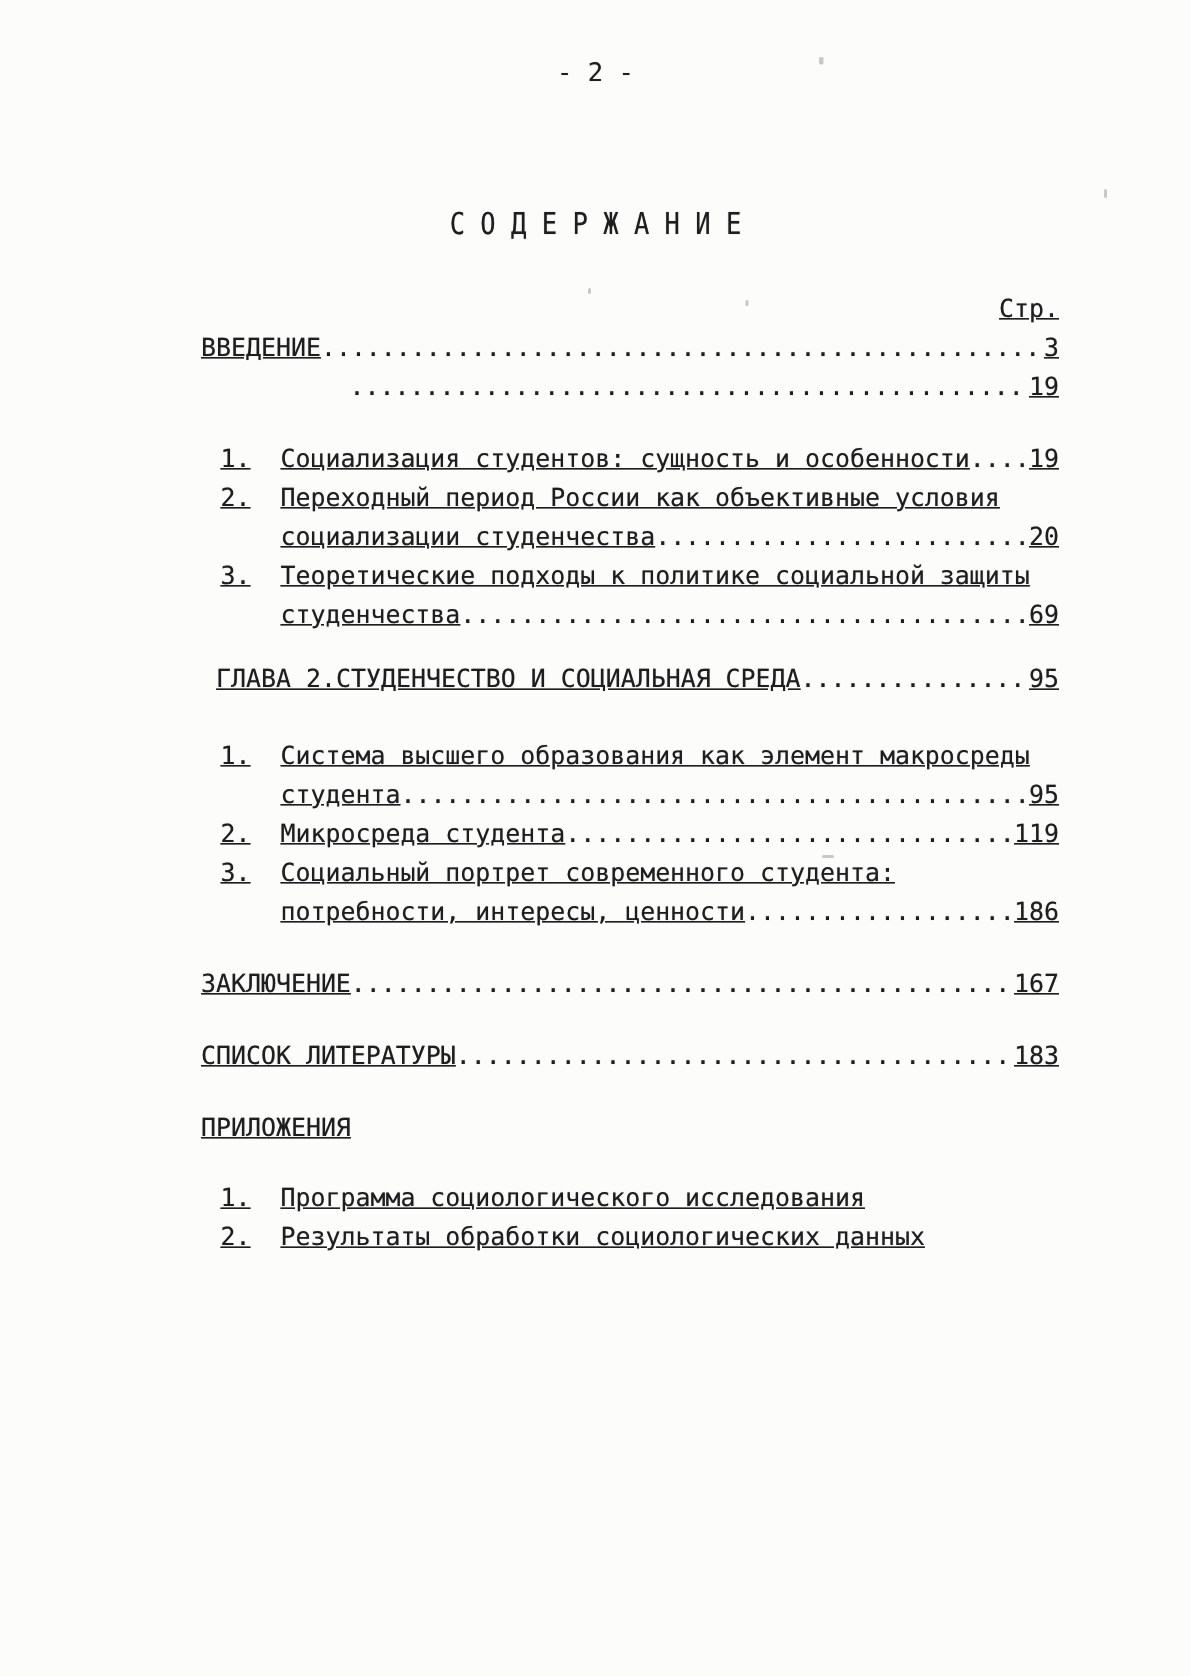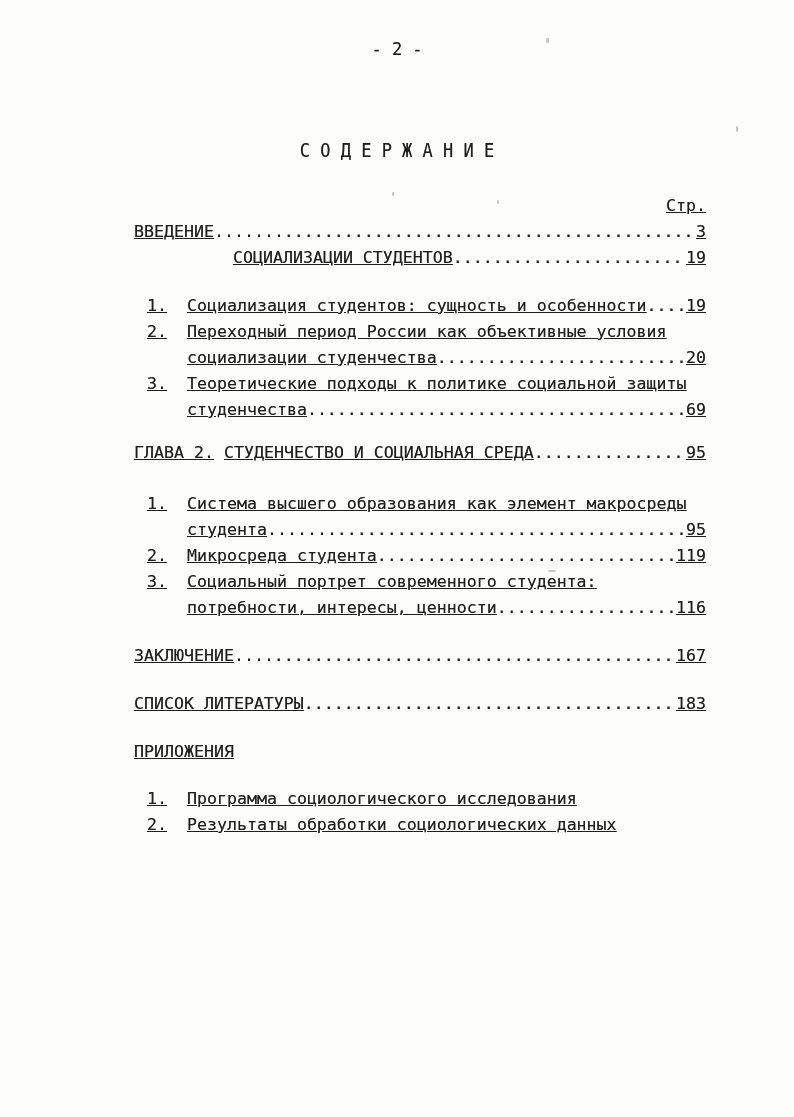--- a/index.html
+++ b/index.html
@@ -99,7 +99,6 @@
     </div>
 
     <div class="row ind99">
-      <span class="text">СОЦИАЛИЗАЦИИ СТУДЕНТОВ</span>
       <span class="leader">......................................................................</span>
       <span class="pnum">19</span>
     </div>

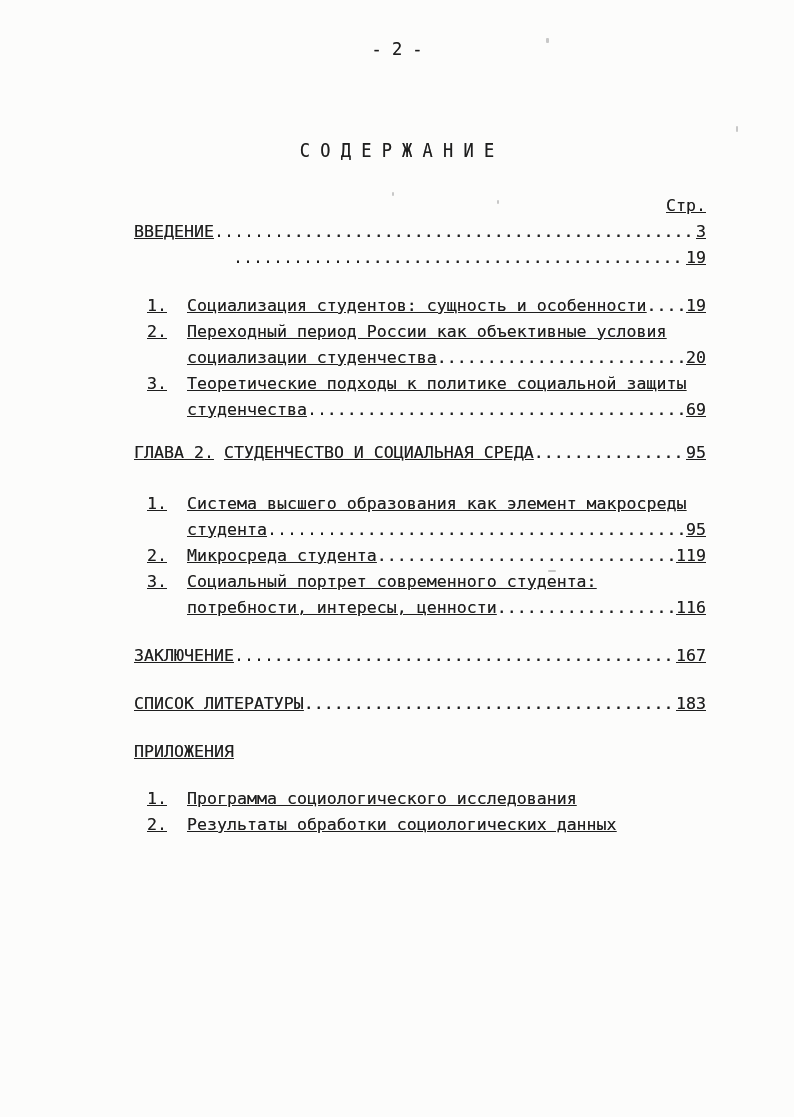--- a/index.html
+++ b/index.html
@@ -66,7 +66,7 @@
   .ch-gap2 { width: 99px; }
   .ch-gap1 { width: 90px; }
   .ind99 { padding-left: 99px; }
-  .mt17 { margin-top: 17px; }
+  .mt17 { margin-top: 17px; text-align: right; }
   .mt21 { margin-top: 21px; }
   .mt22 { margin-top: 22px; }
   .mt25 { margin-top: 25px; }

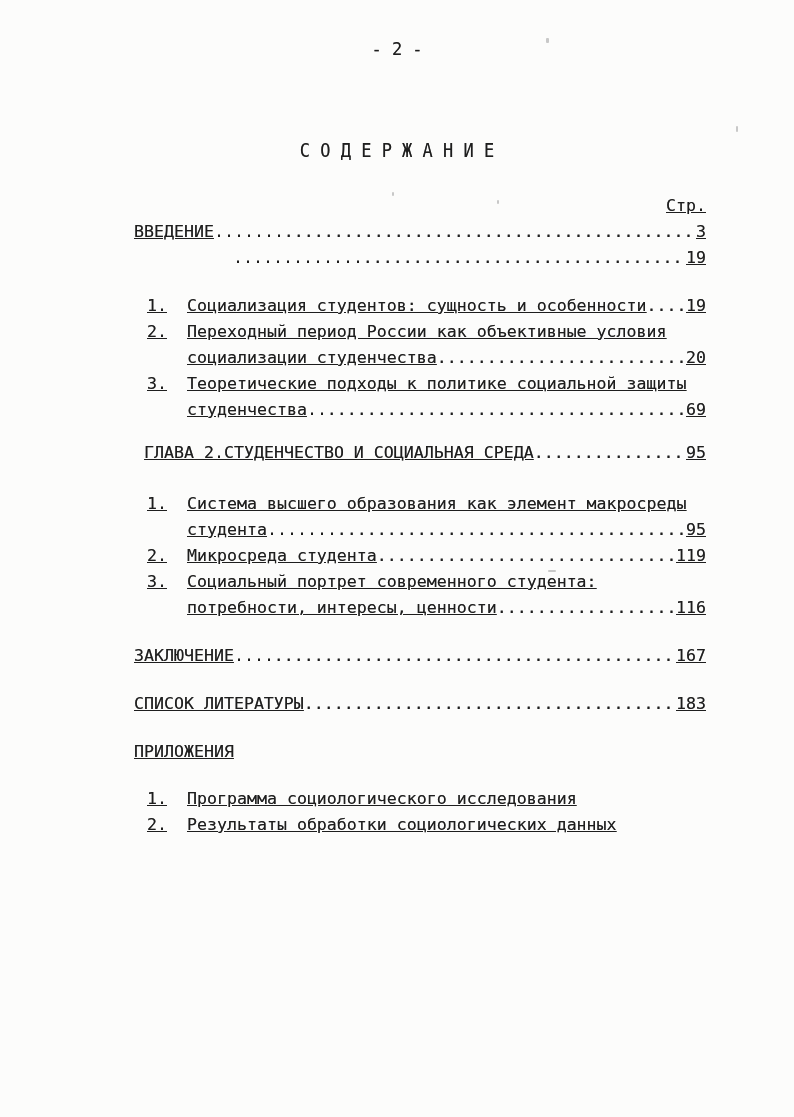--- a/index.html
+++ b/index.html
@@ -161,7 +161,7 @@
     <div class="row cont">
       <span class="text">потребности, интересы, ценности</span>
       <span class="leader">......................................................................</span>
-      <span class="pnum">116</span>
+      <span class="pnum">186</span>
     </div>
 
     <div class="row mt22">

